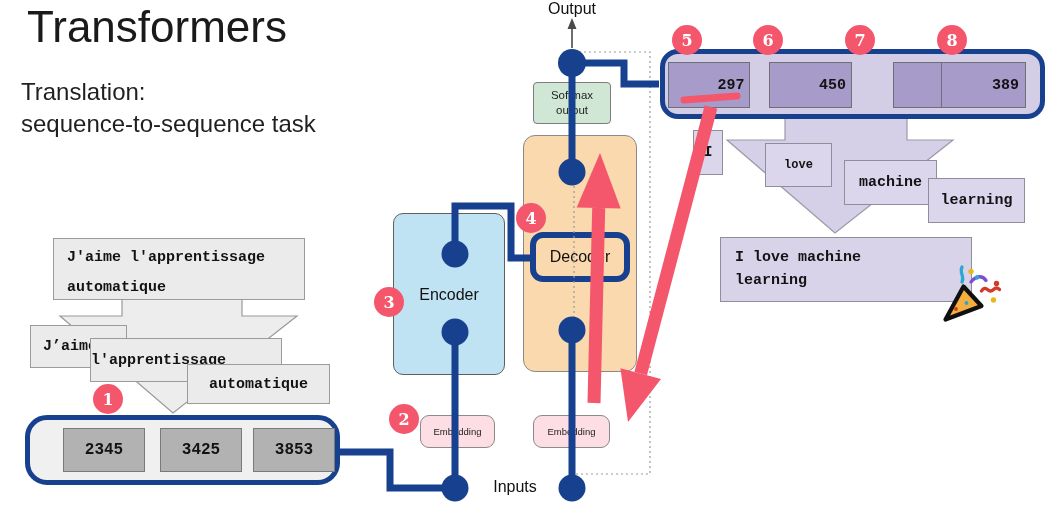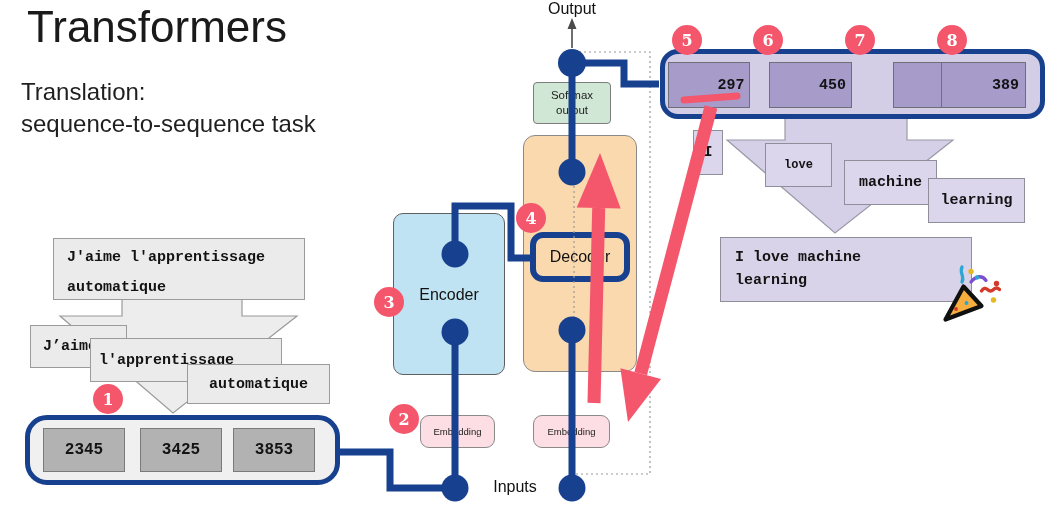--- a/index.html
+++ b/index.html
@@ -47,7 +47,7 @@
   <div class="box graybox mono" style="left:30px;top:325px;width:97px;height:43px;
        justify-content:flex-start;padding-left:12px;font-size:15px;overflow:hidden;">J’aime</div>
   <div class="box graybox mono" style="left:90px;top:338px;width:192px;height:44px;
-       justify-content:flex-start;padding-left:8px;font-size:15px;">l'apprentissage</div>
+       justify-content:flex-start;font-size:15px;">l'apprentissage</div>
   <div class="box graybox mono" style="left:187px;top:364px;width:143px;height:40px;font-size:15px;">automatique</div>
 
   <div class="container-pill" style="left:25px;top:415px;width:315px;height:70px;background:#f0f0f0;border-radius:22px;"></div>

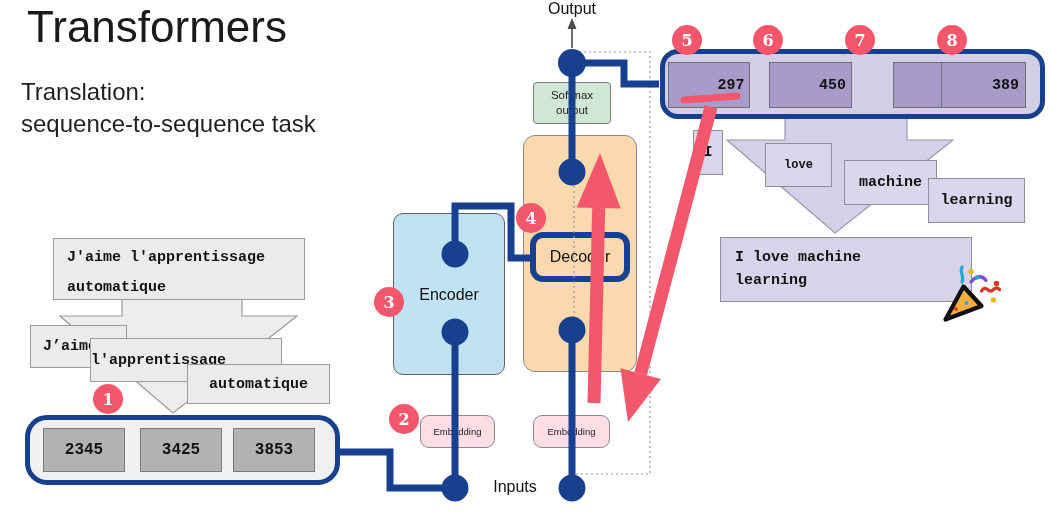--- a/index.html
+++ b/index.html
@@ -11,7 +11,7 @@
   .box{position:absolute;box-sizing:border-box;border:1px solid #9b9b9b;
        display:flex;align-items:center;justify-content:center;}
   .graybox{background:#ebebeb;}
-  .graytoken{background:#b2b2b2;border-color:#7a7a7a;}
+  .graytoken{background:#b2b2b2;border-color:#7a7a7a;margin-left:20px;}
   .lavbox{background:#dcd6ec;border-color:#8f8f9c;}
   .purpletoken{background:#a79bca;border-color:#6f6f7a;padding-left:44px;}
   .badge{position:absolute;width:30px;height:30px;border-radius:50%;background:#f4566c;

